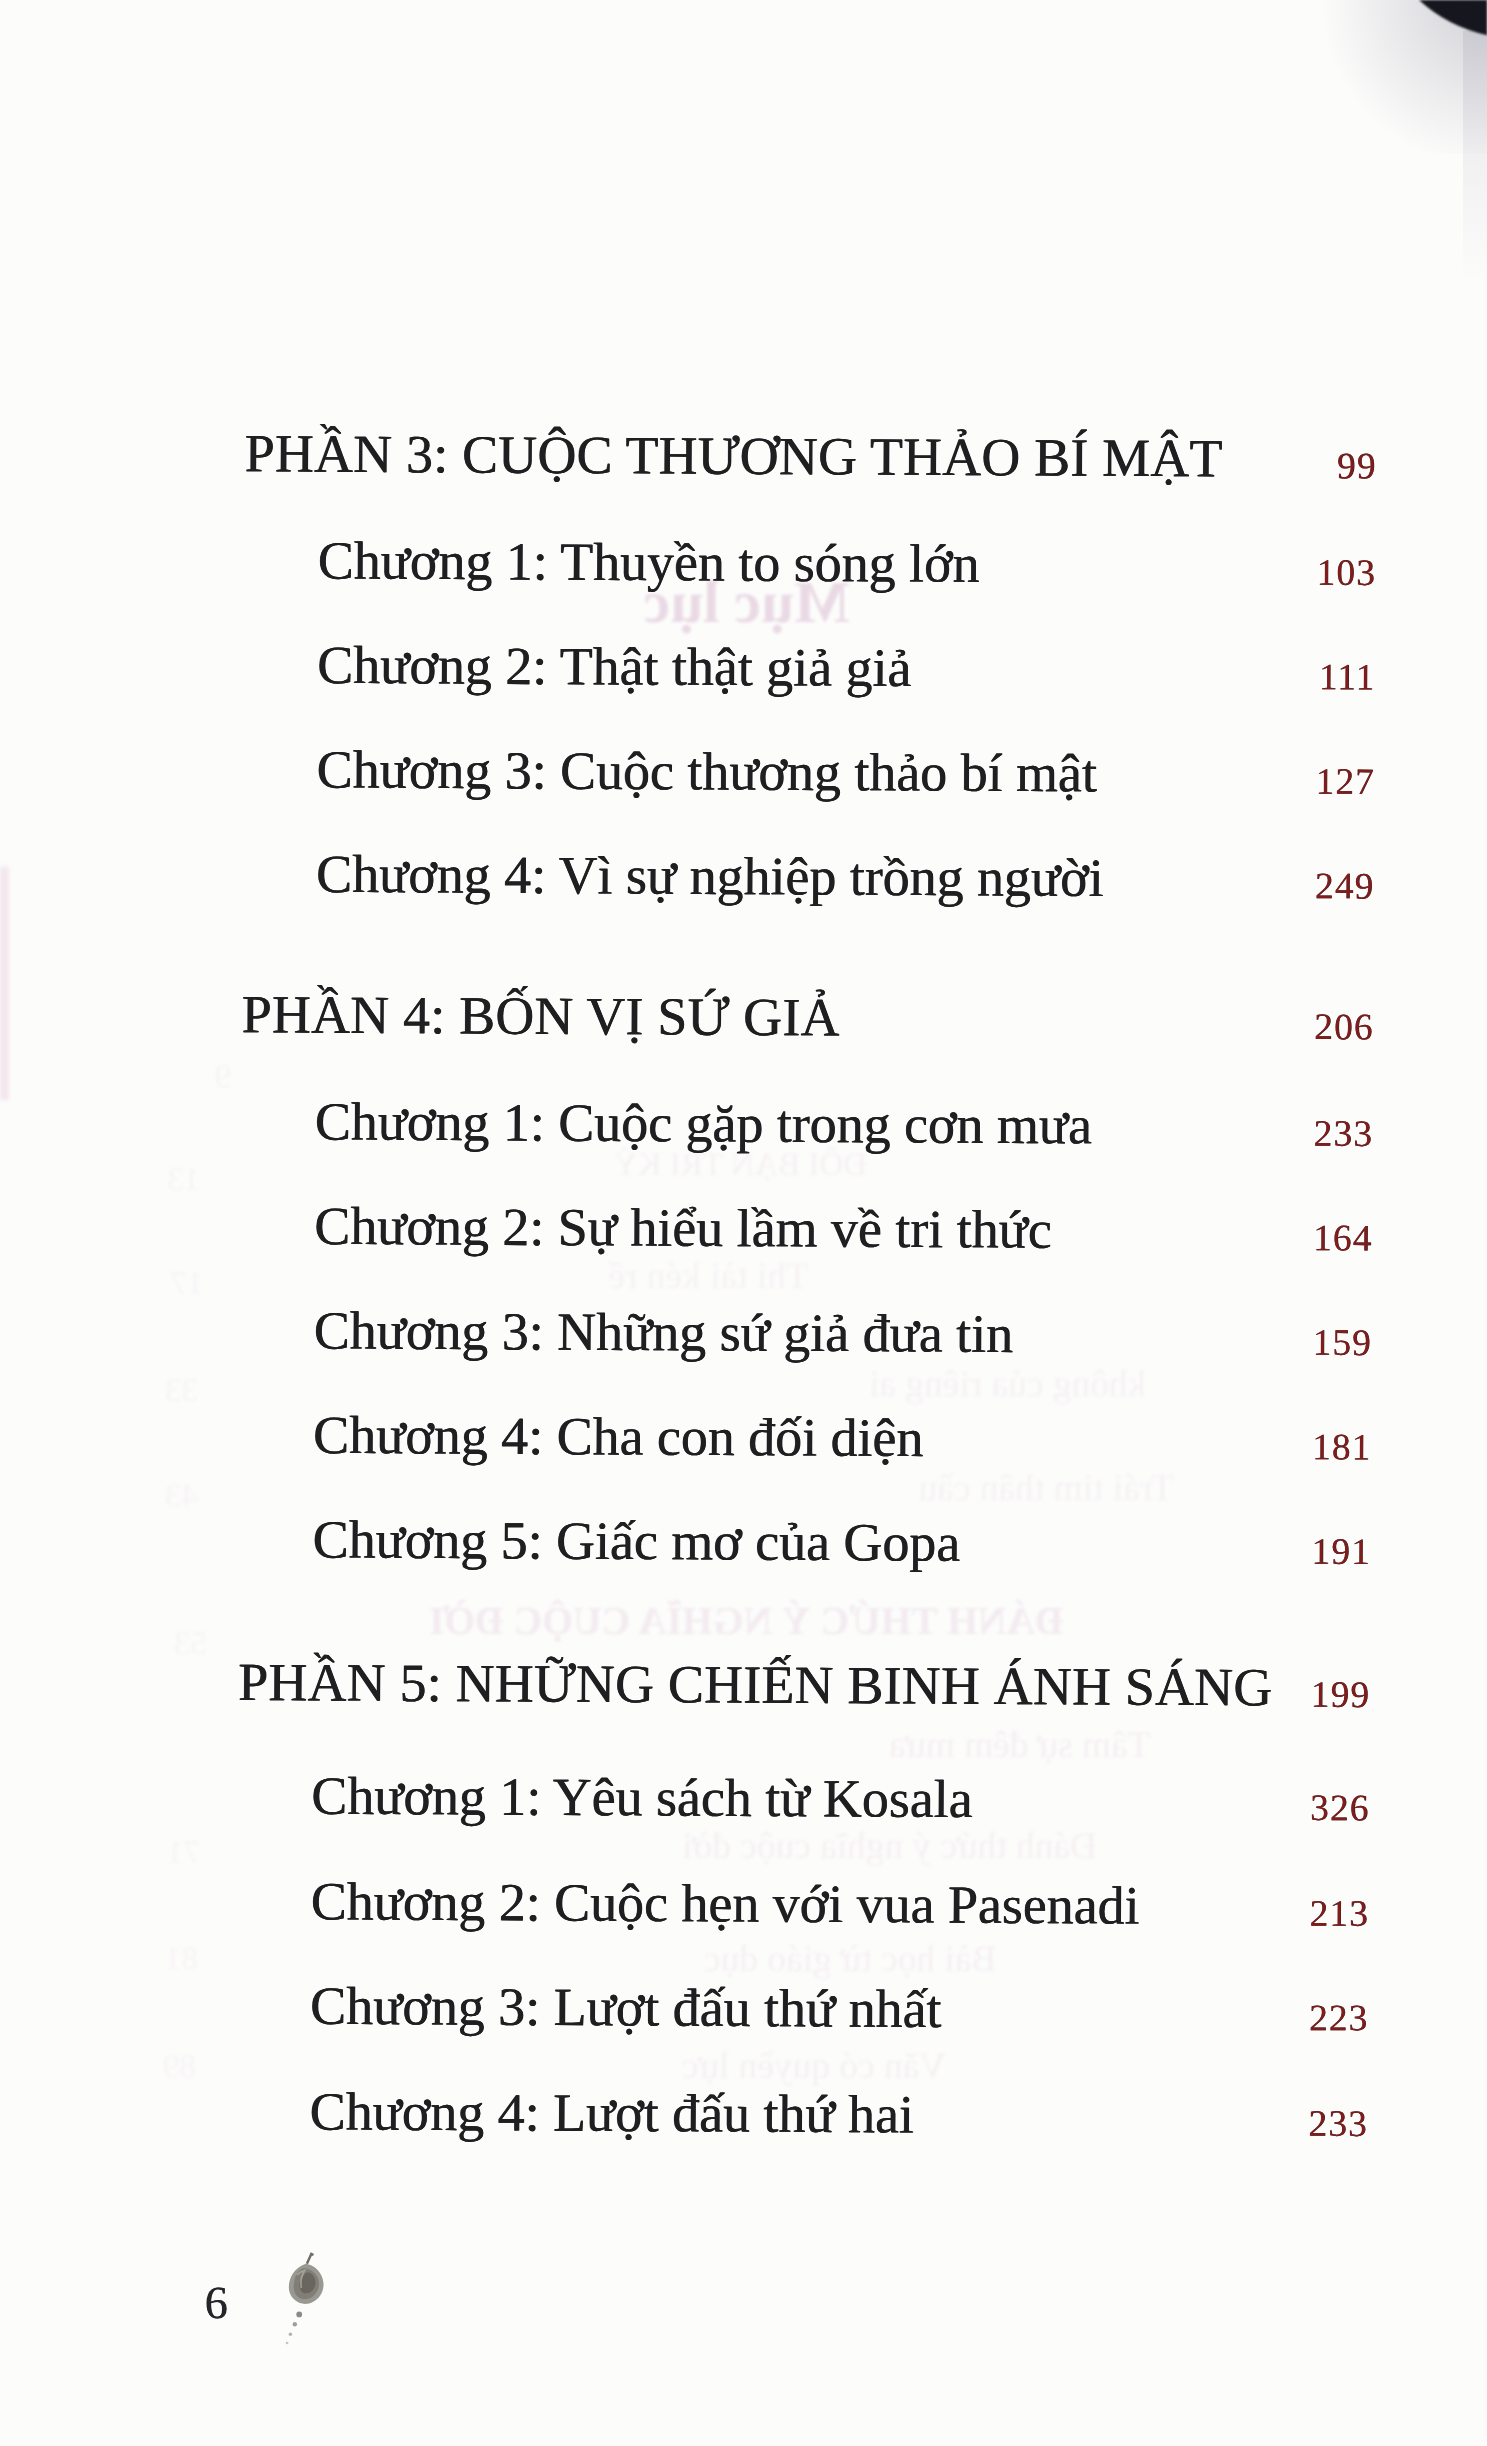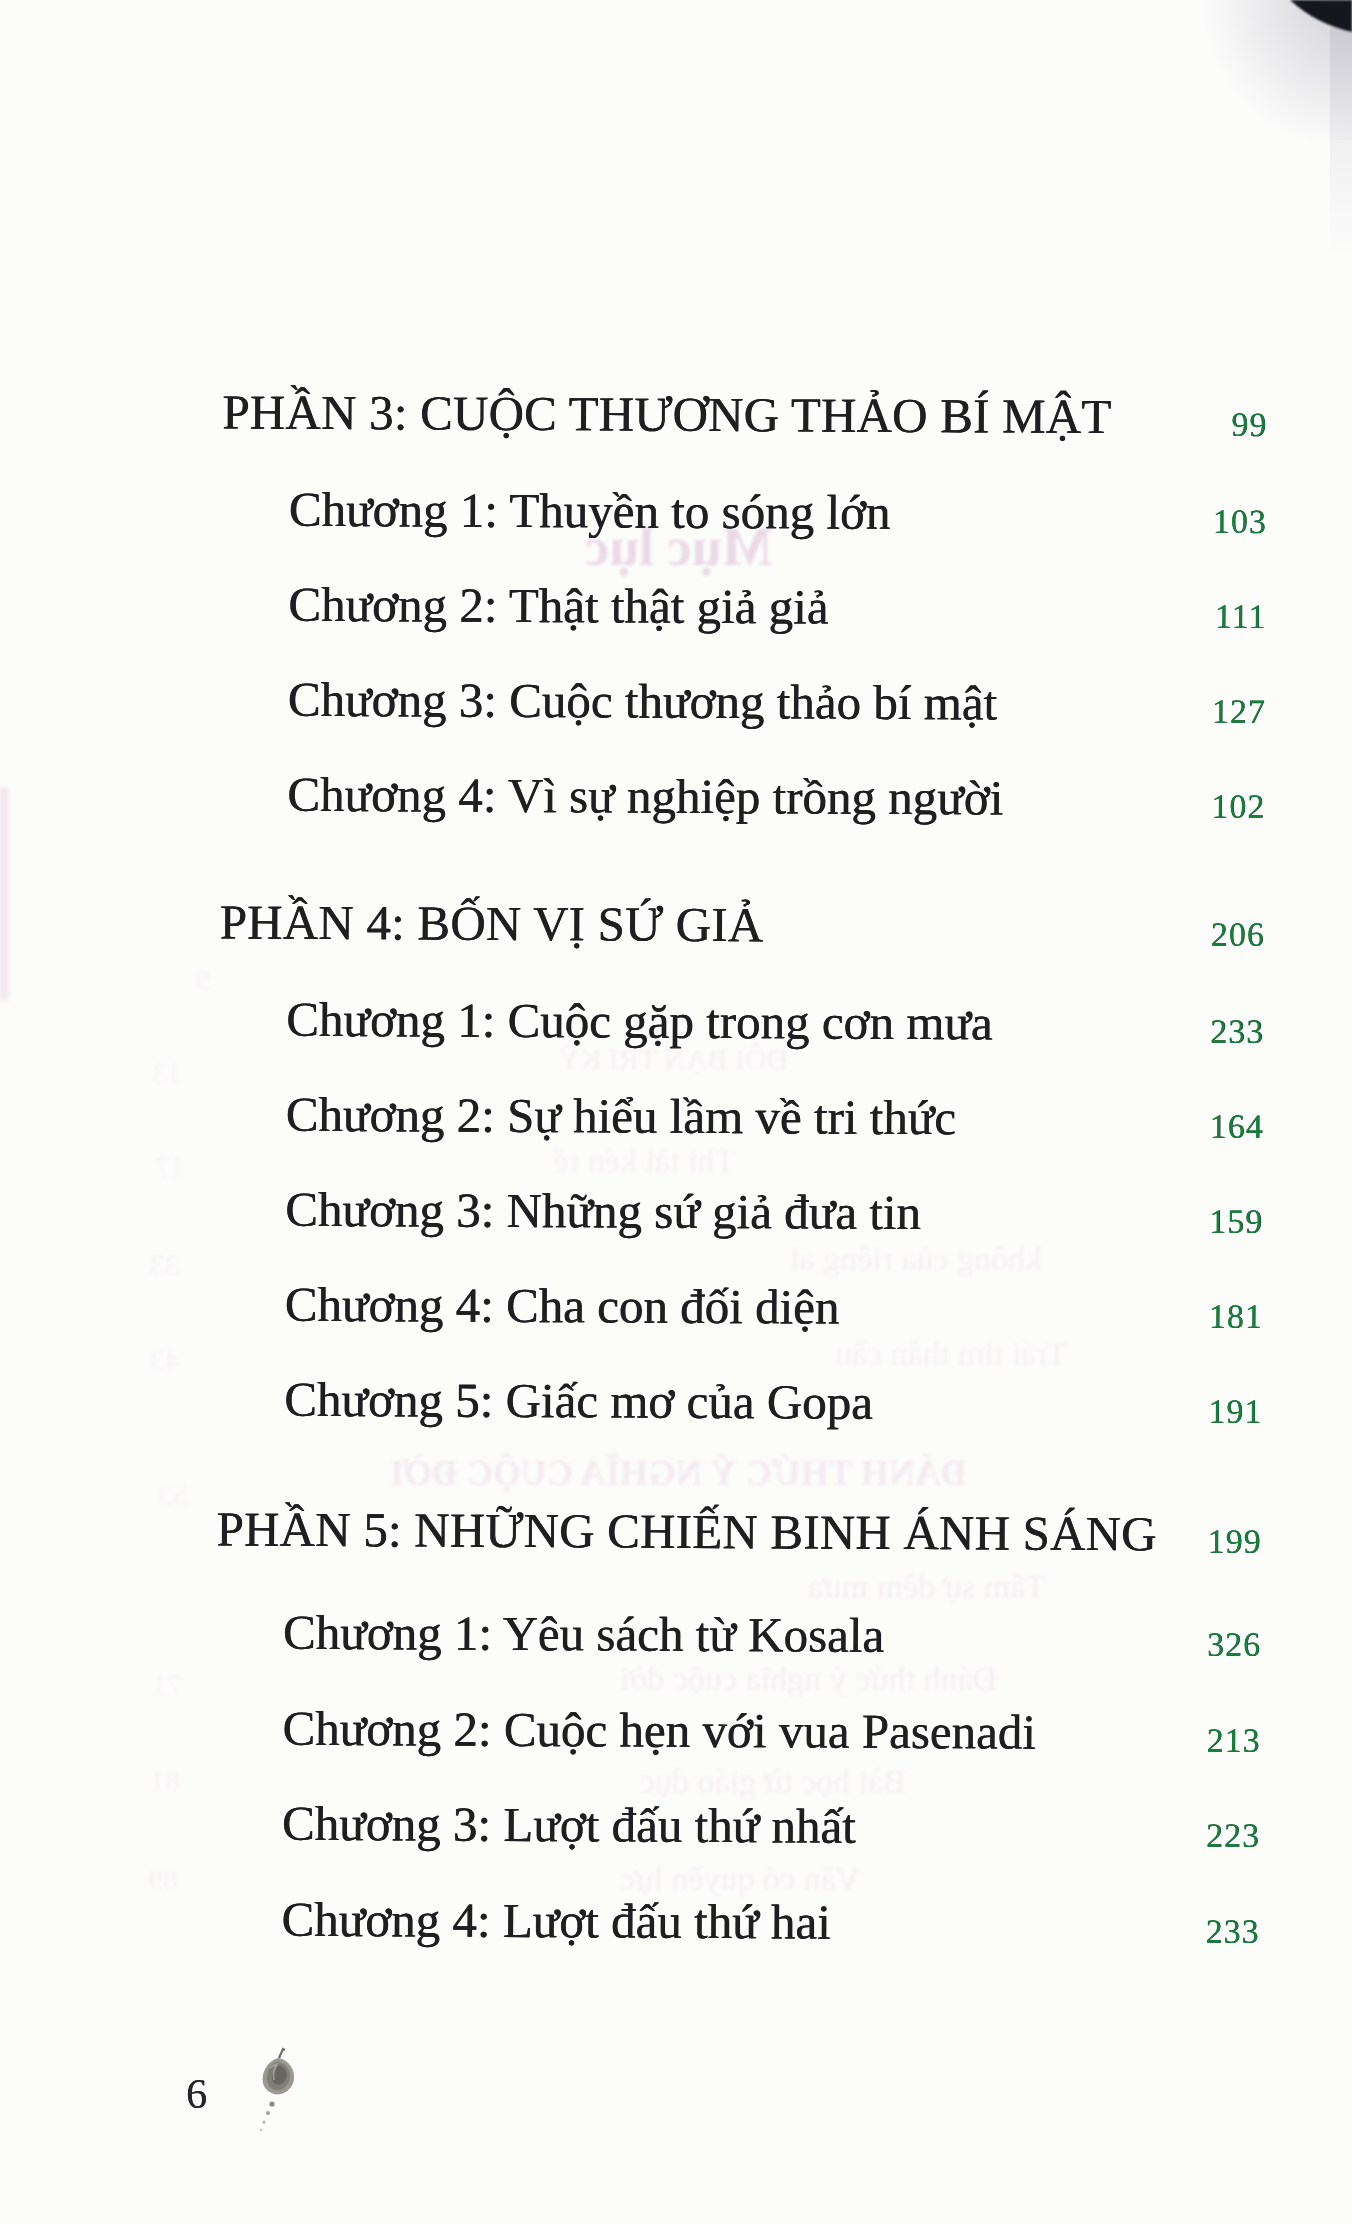--- a/index.html
+++ b/index.html
@@ -27,8 +27,8 @@
     left:290px;font-size:49px;
   }
   .row .pagenum{
-    position:absolute;right:84px;top:17px;
-    font-size:34px;color:#15803d;letter-spacing:1px;
+    position:absolute;right:100px;top:17px;
+    font-size:34px;color:#7f1d1d;letter-spacing:1px;
     font-feature-settings:"onum" 1;font-variant-numeric:oldstyle-nums;
     text-shadow:0.3px 0 0 #1f1f22;
   }

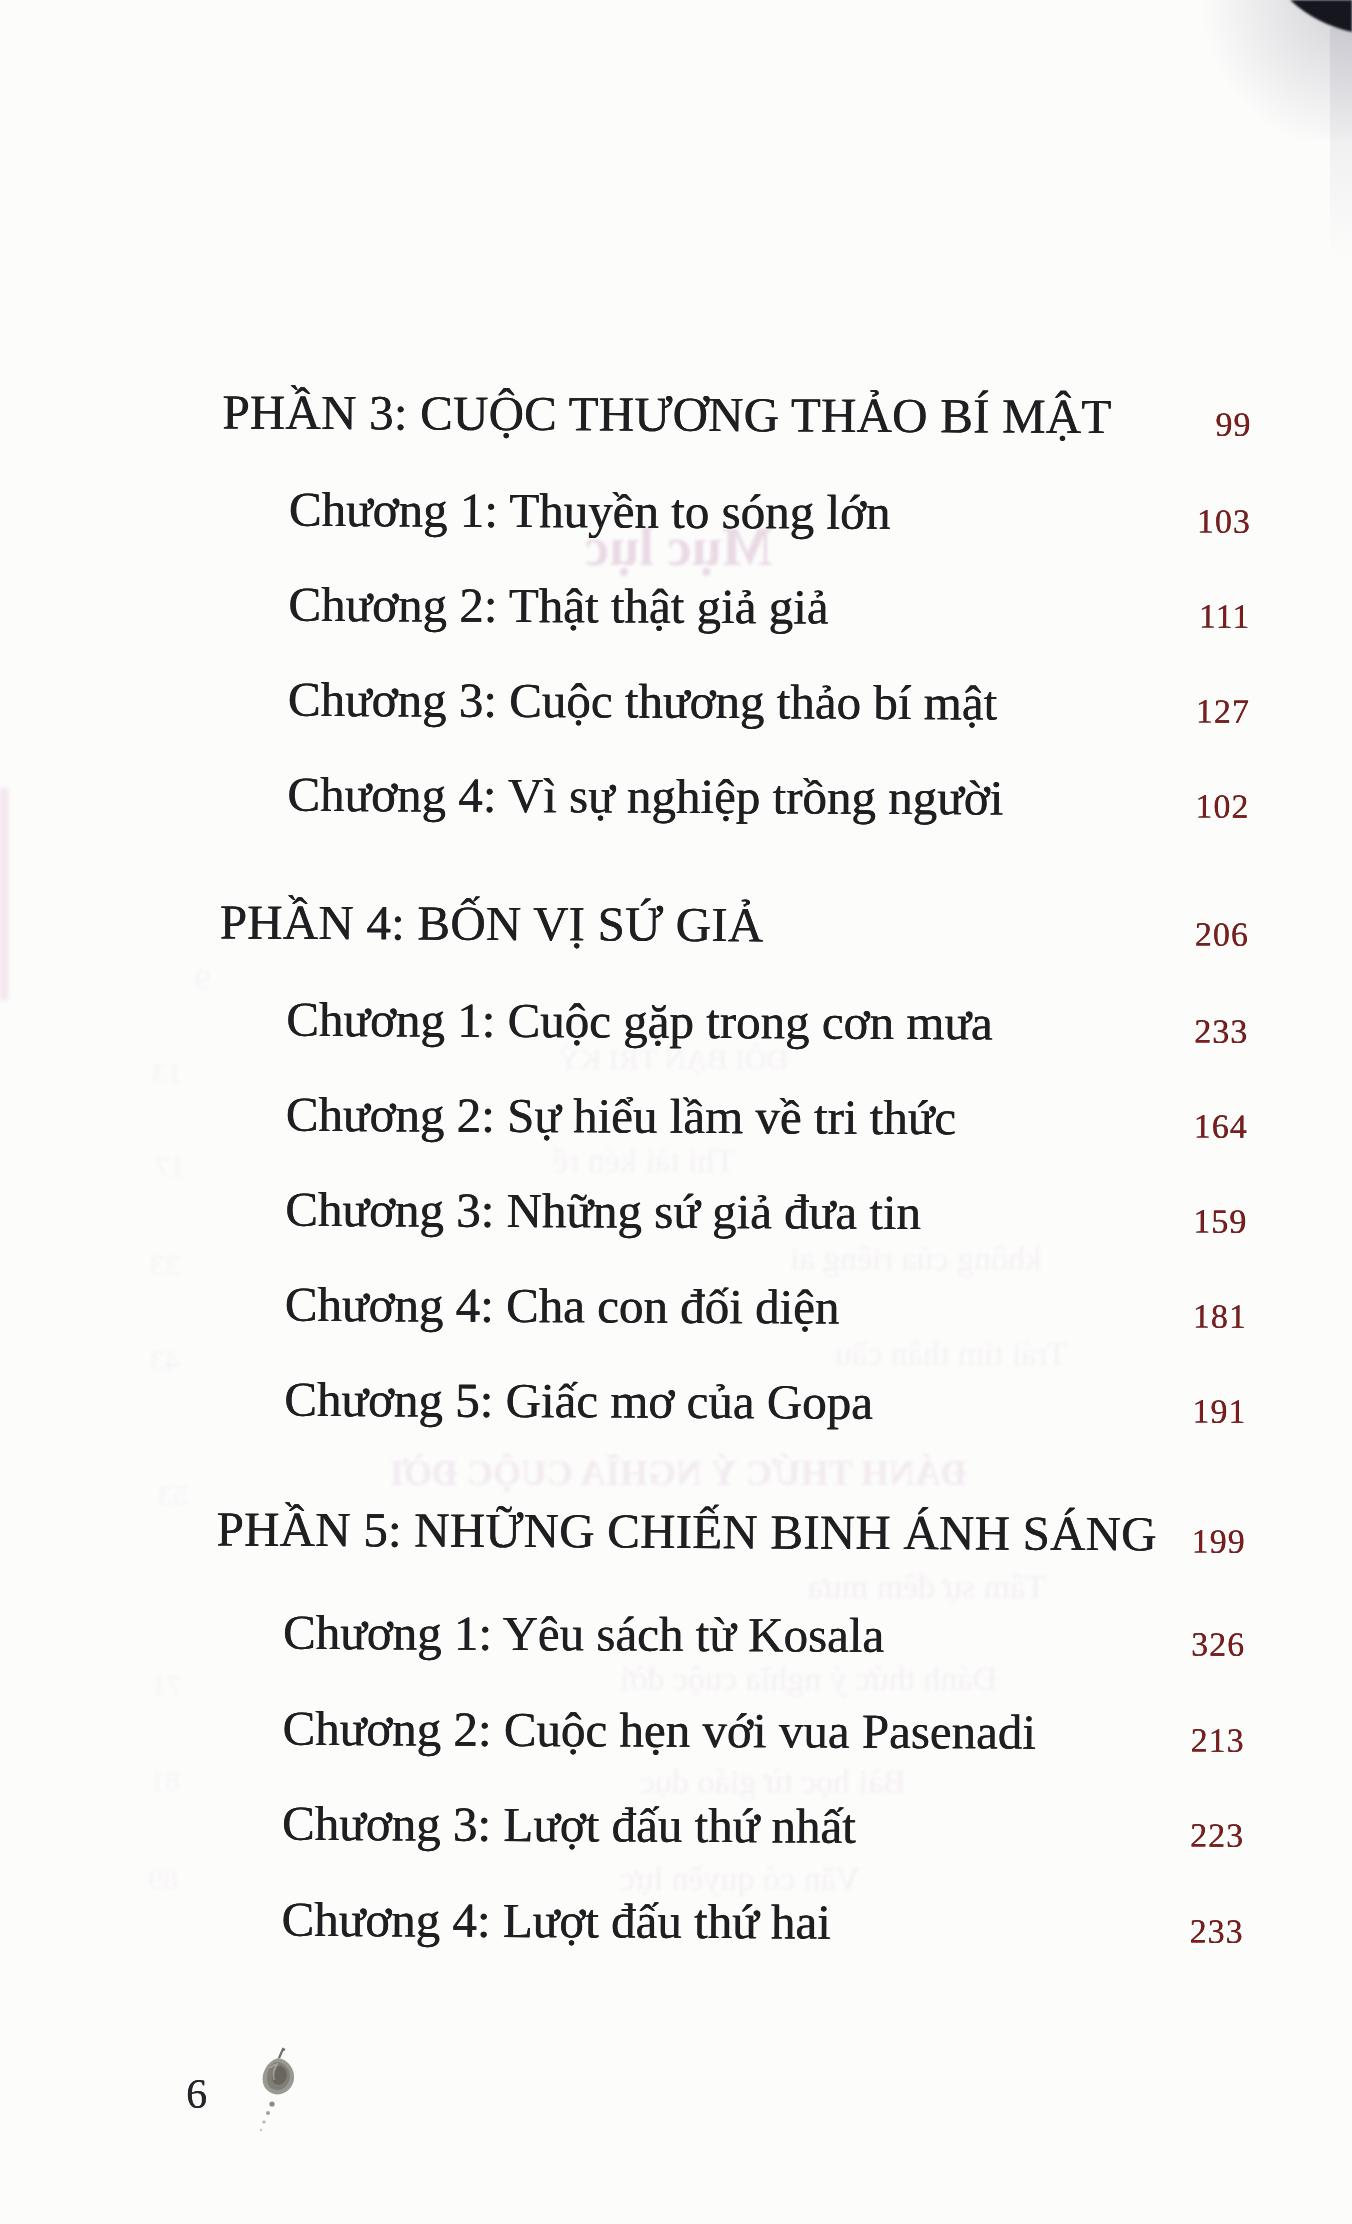--- a/index.html
+++ b/index.html
@@ -106,7 +106,7 @@
       </div>
       <div class="row chapter" style="top: 768px;">
         <span class="label">Chương 4: Vì sự nghiệp trồng người</span>
-        <span class="pagenum">102</span>
+        <span class="pagenum">249</span>
       </div>
       <div class="row section" style="top: 896px;">
         <span class="label">PHẦN 4: BỐN VỊ SỨ GIẢ</span>

